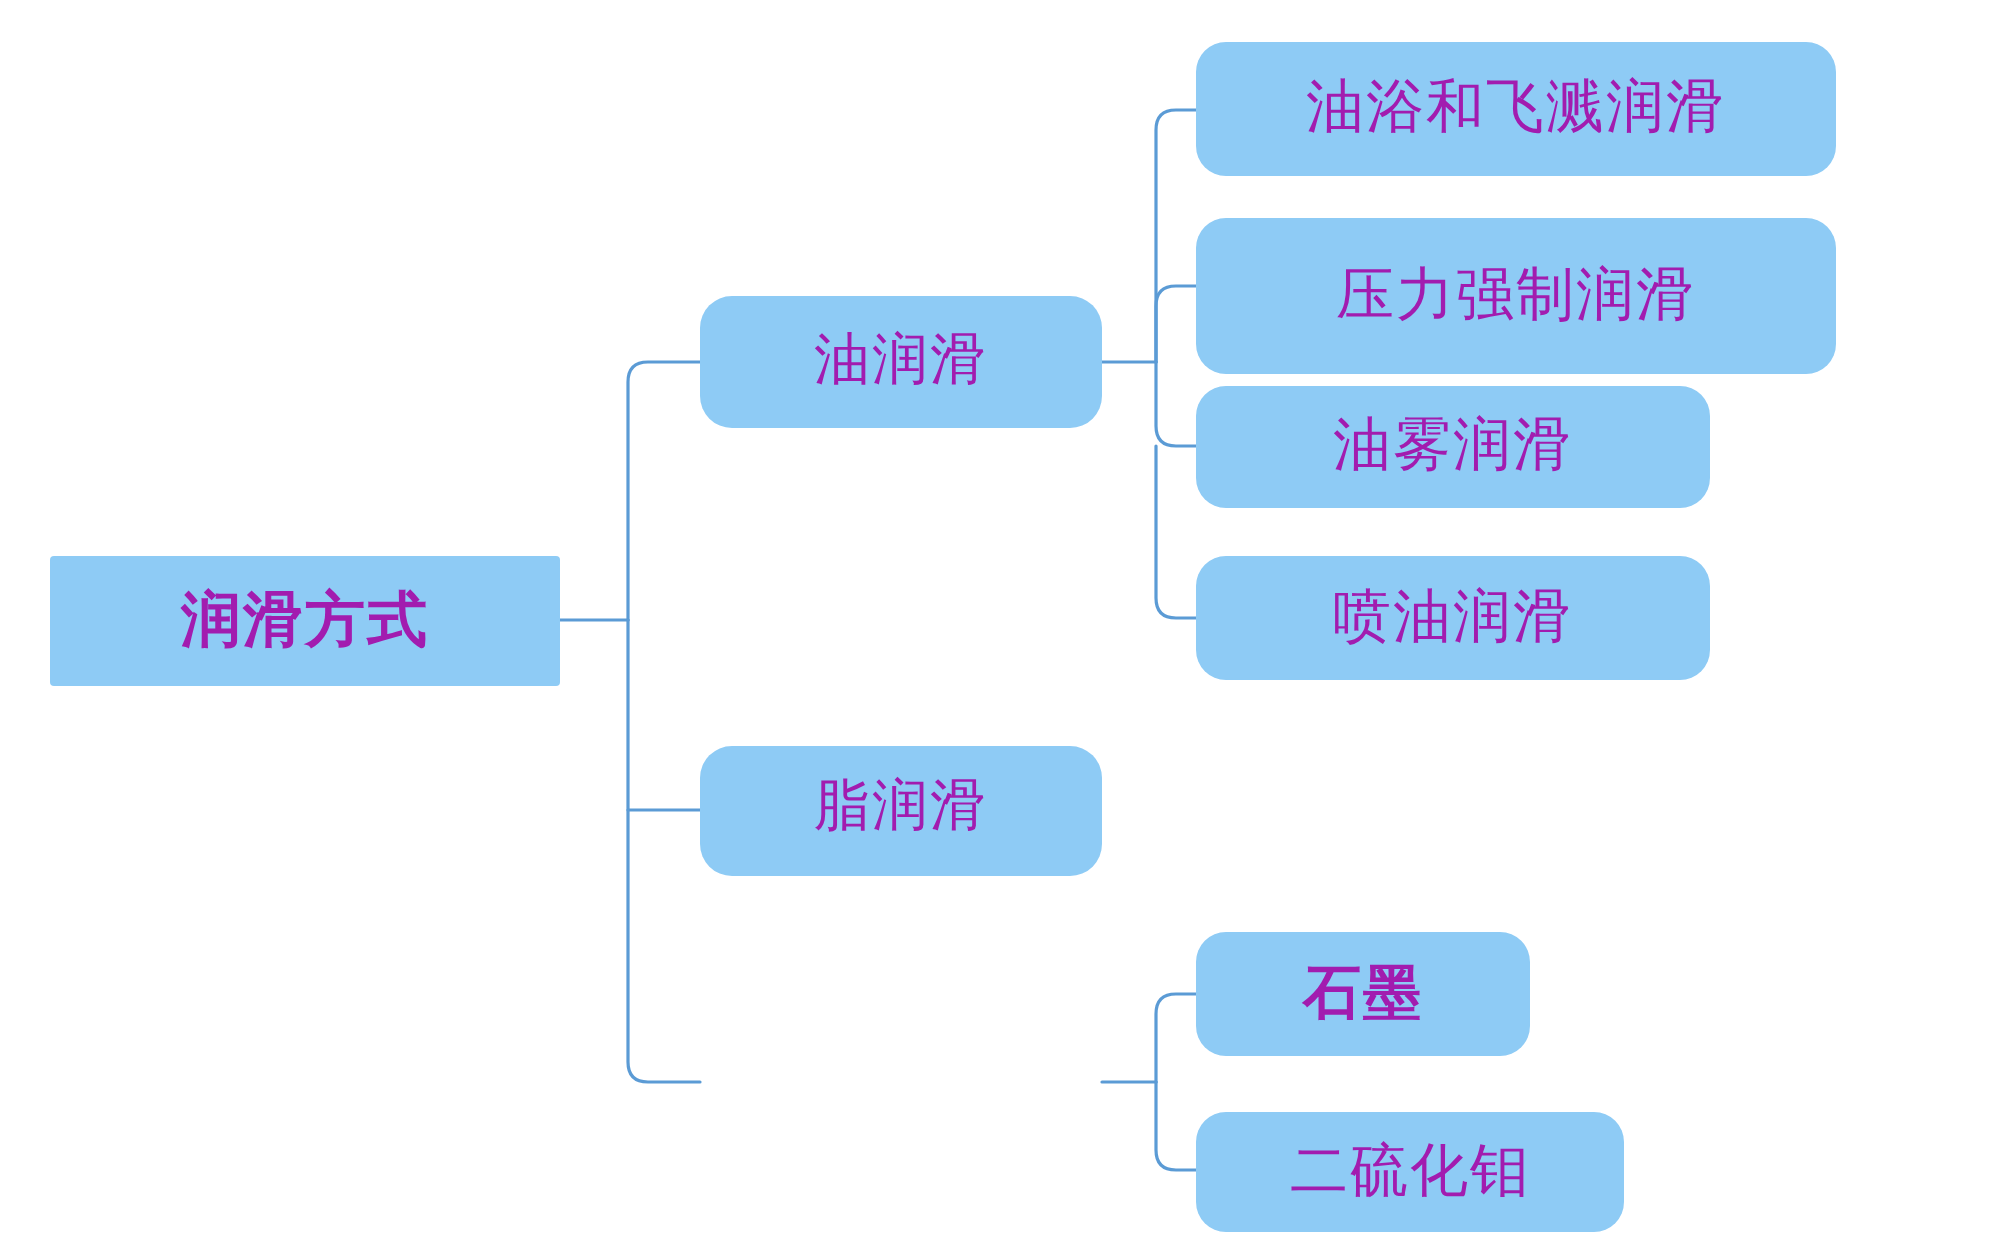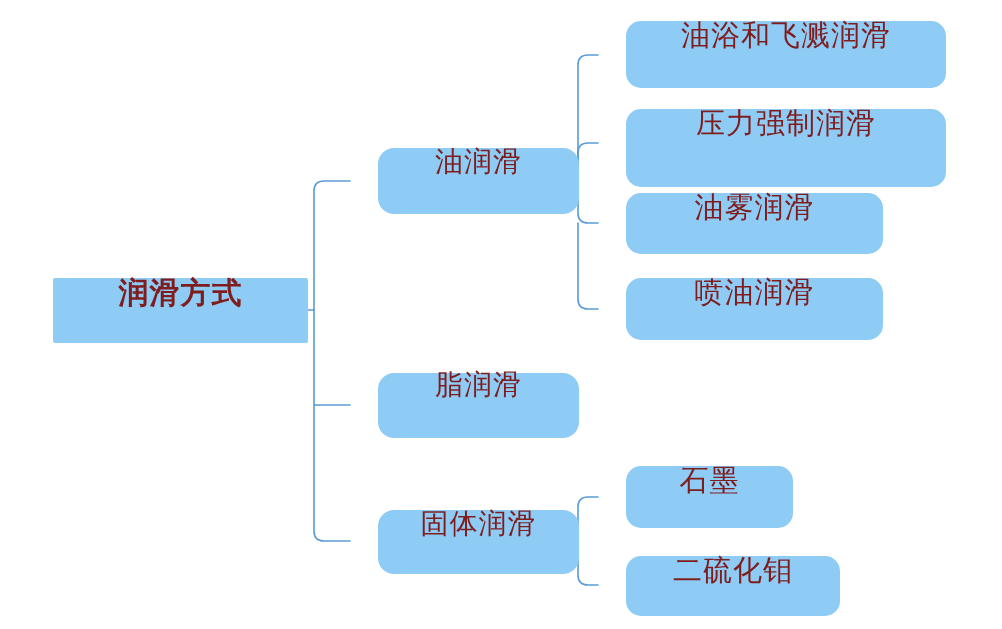--- a/index.html
+++ b/index.html
@@ -20,14 +20,13 @@
     box-sizing: border-box;
     background: #8ecbf5;
     border-radius: 16px;
-    color: #7f1d1d;
+    color: #a21caf;
     display: flex;
-    align-items: flex-start;
+    align-items: center;
     justify-content: center;
     white-space: nowrap;
     letter-spacing: 1px;
     line-height: 1;
-    margin-left: 28px;
   }
   .node.root {
     font-size: 30px;

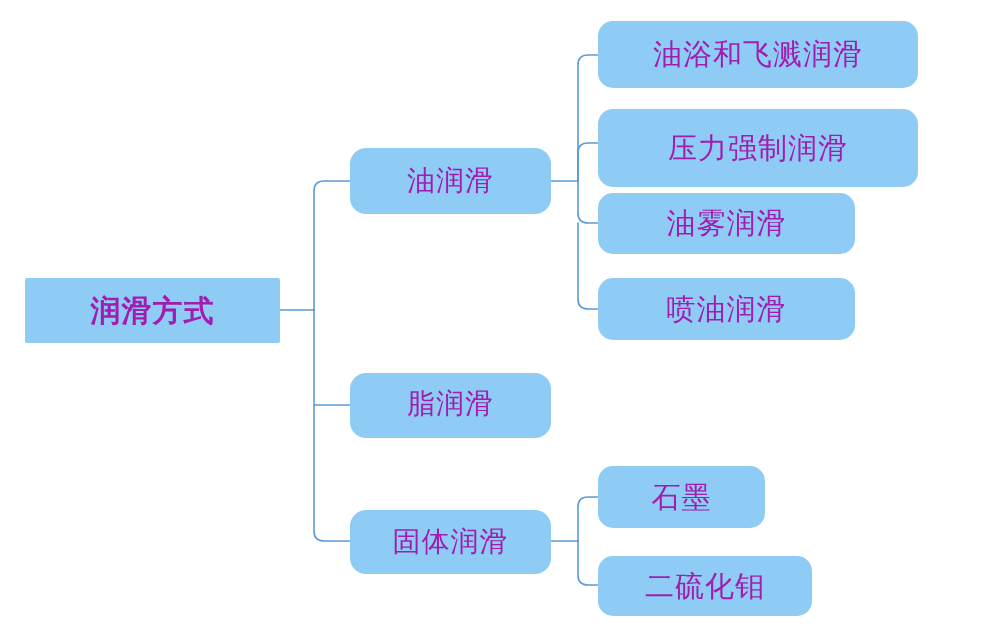--- a/index.html
+++ b/index.html
@@ -115,7 +115,7 @@
     <span>喷油润滑</span>
   </div>
 
-  <div class="node lvl3" style="left:598px; top:466px; width:167px; height:62px;">
+  <div class="node lvl3" style="left:598px; top:466px; width:167px; height:62px;font-weight:bold;">
     <span>石墨</span>
   </div>
 

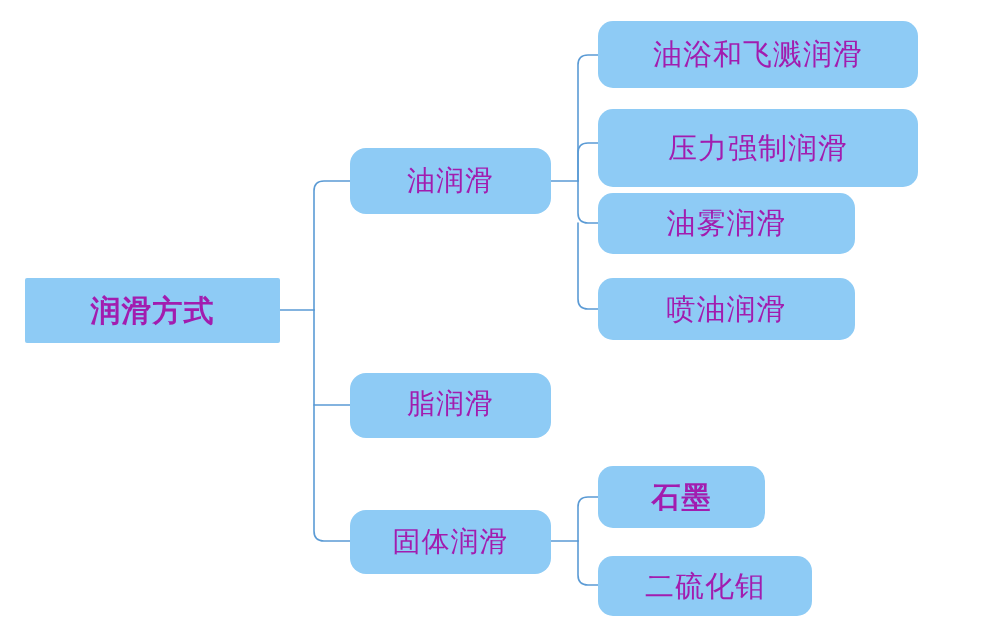--- a/index.html
+++ b/index.html
@@ -95,9 +95,6 @@
     <span>脂润滑</span>
   </div>
 
-  <div class="node lvl2" style="left:350px; top:510px; width:201px; height:64px;">
-    <span>固体润滑</span>
-  </div>
 
   <div class="node lvl3" style="left:598px; top:21px; width:320px; height:67px;">
     <span>油浴和飞溅润滑</span>

